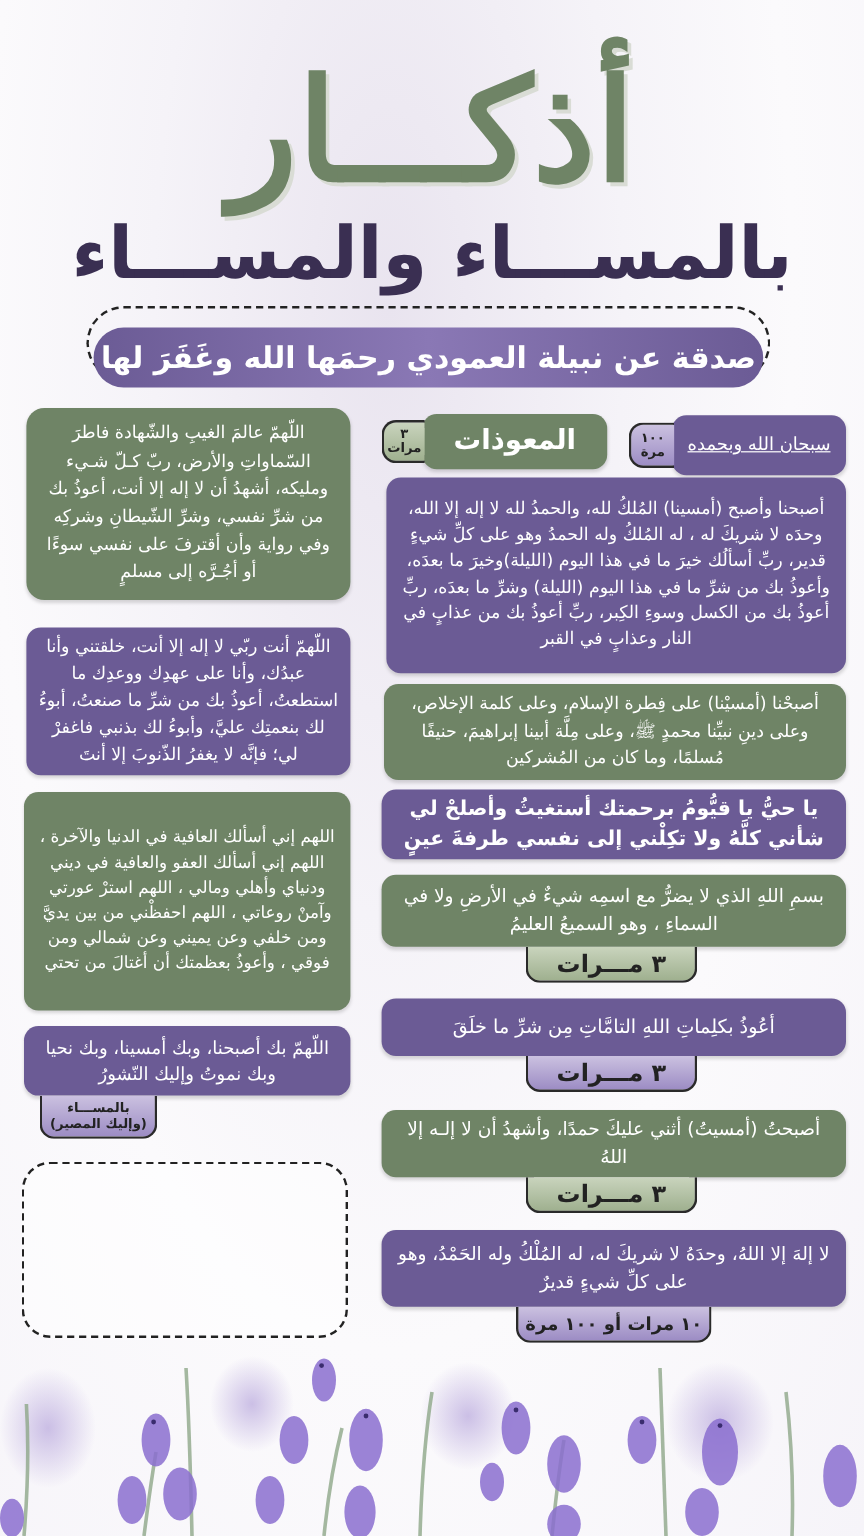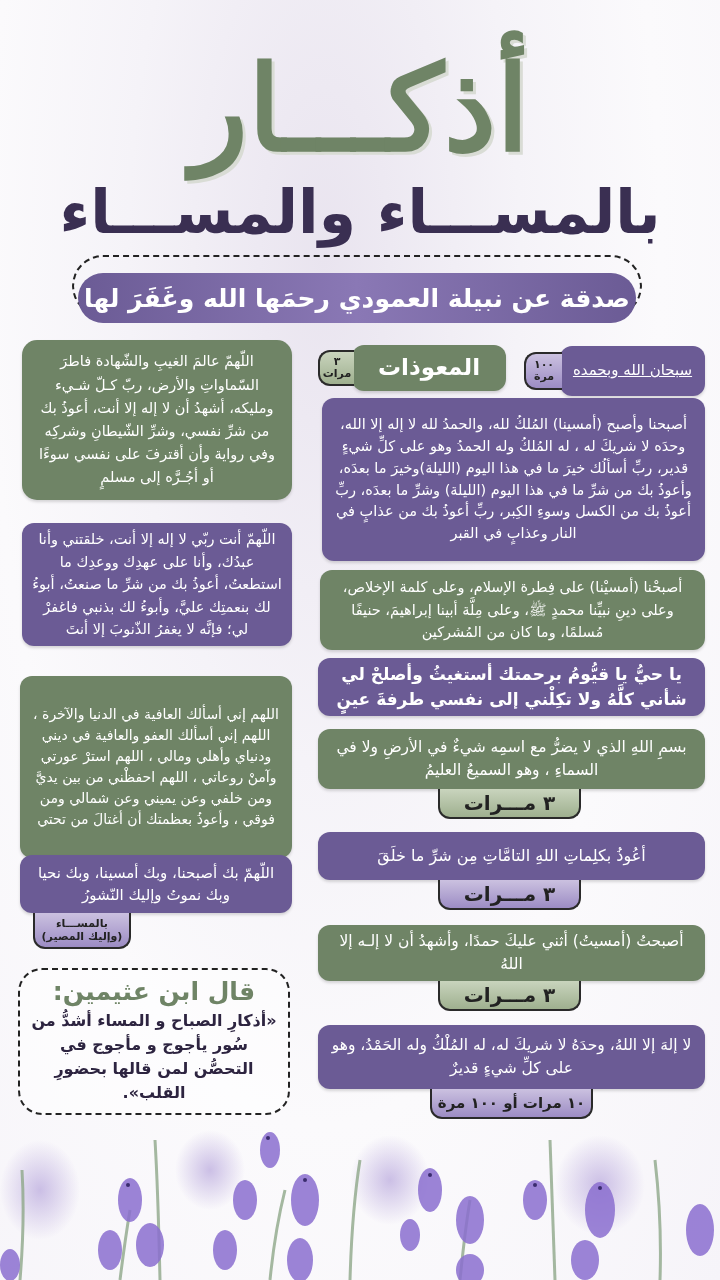--- a/index.html
+++ b/index.html
@@ -108,7 +108,7 @@
 
 <div class="abs card purple" style="left:22px; top:523px; width:270px; height:123px; font-size:14.5px; line-height:1.55;">اللّهمّ أنت ربّي لا إله إلا أنت، خلقتني وأنا عبدُك، وأنا على عهدِك ووعدِك ما استطعتُ، أعوذُ بك من شرِّ ما صنعتُ، أبوءُ لك بنعمتِك عليَّ، وأبوءُ لك بذنبي فاغفرْ لي؛ فإنَّه لا يغفرُ الذّنوبَ إلا أنتَ</div>
 
-<div class="abs card green" style="left:20px; top:676px; width:272px; height:182px; font-size:14px; line-height:1.5;">اللهم إني أسألك العافية في الدنيا والآخرة ، اللهم إني أسألك العفو والعافية في ديني ودنياي وأهلي ومالي ، اللهم استرْ عورتي وآمنْ روعاتي ، اللهم احفظْني من بين يديَّ ومن خلفي وعن يميني وعن شمالي ومن فوقي ، وأعوذُ بعظمتك أن أغتالَ من تحتي</div>
+<div class="abs card green" style="left:20px; top:660px; width:272px; height:182px; font-size:14px; line-height:1.5;">اللهم إني أسألك العافية في الدنيا والآخرة ، اللهم إني أسألك العفو والعافية في ديني ودنياي وأهلي ومالي ، اللهم استرْ عورتي وآمنْ روعاتي ، اللهم احفظْني من بين يديَّ ومن خلفي وعن يميني وعن شمالي ومن فوقي ، وأعوذُ بعظمتك أن أغتالَ من تحتي</div>
 
 <div class="abs card purple" style="left:20px; top:855px; width:272px; height:58px; font-size:15px; line-height:1.5;">اللّهمّ بك أصبحنا، وبك أمسينا، وبك نحيا وبك نموتُ وإليك النّشورُ</div>
 <div class="abs pill pill-purple" style="left:33px; top:913px; width:98px; height:36px; font-size:11px; line-height:1.2; flex-direction:column;">

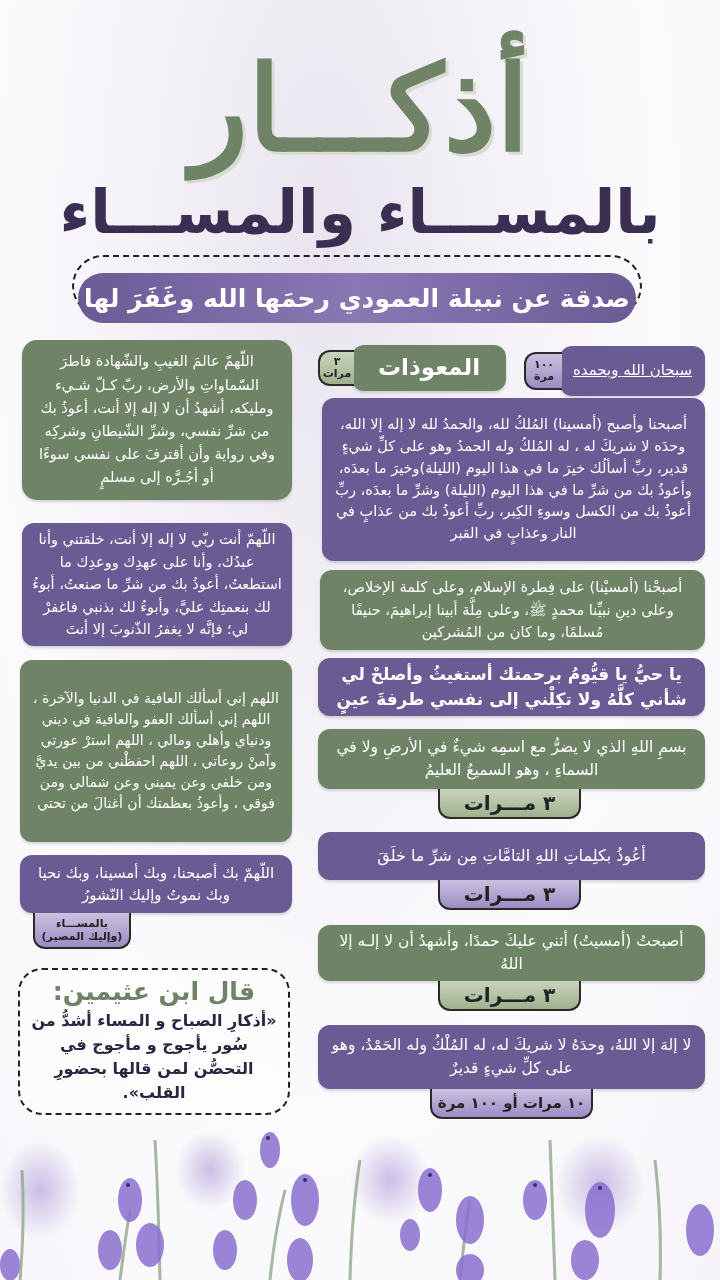--- a/index.html
+++ b/index.html
@@ -117,7 +117,6 @@
 </div>
 
 <div class="abs quote-box">
-  <div class="quote-title">قال ابن عثيمين:</div>
   <div class="quote-text">«أذكارِ الصباح و المساء أشدُّ من سُور يأجوج و مأجوج في التحصُّن لمن قالها بحضورِ القلب».</div>
 </div>
 

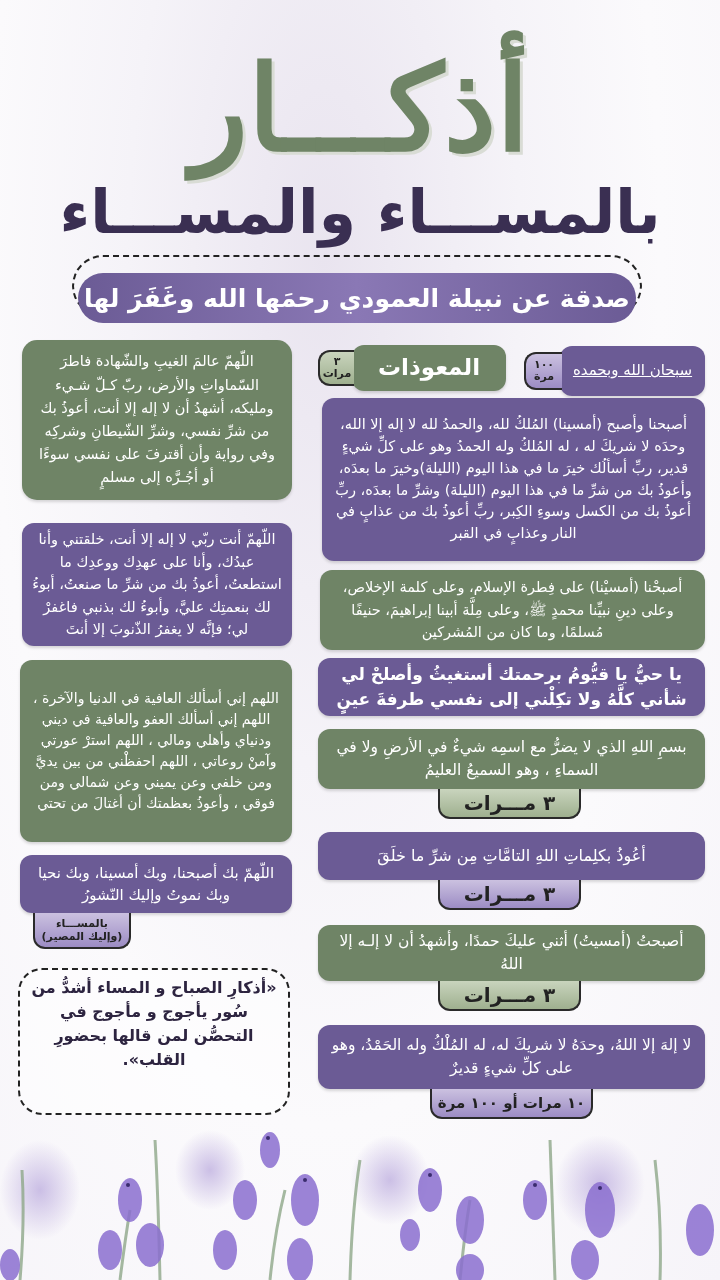--- a/index.html
+++ b/index.html
@@ -117,7 +117,6 @@
 </div>
 
 <div class="abs quote-box">
-  <div class="quote-text">«أذكارِ الصباح و المساء أشدُّ من سُور يأجوج و مأجوج في التحصُّن لمن قالها بحضورِ القلب».</div>
 </div>
 
 <svg class="abs flowers" viewBox="0 0 720 150">

